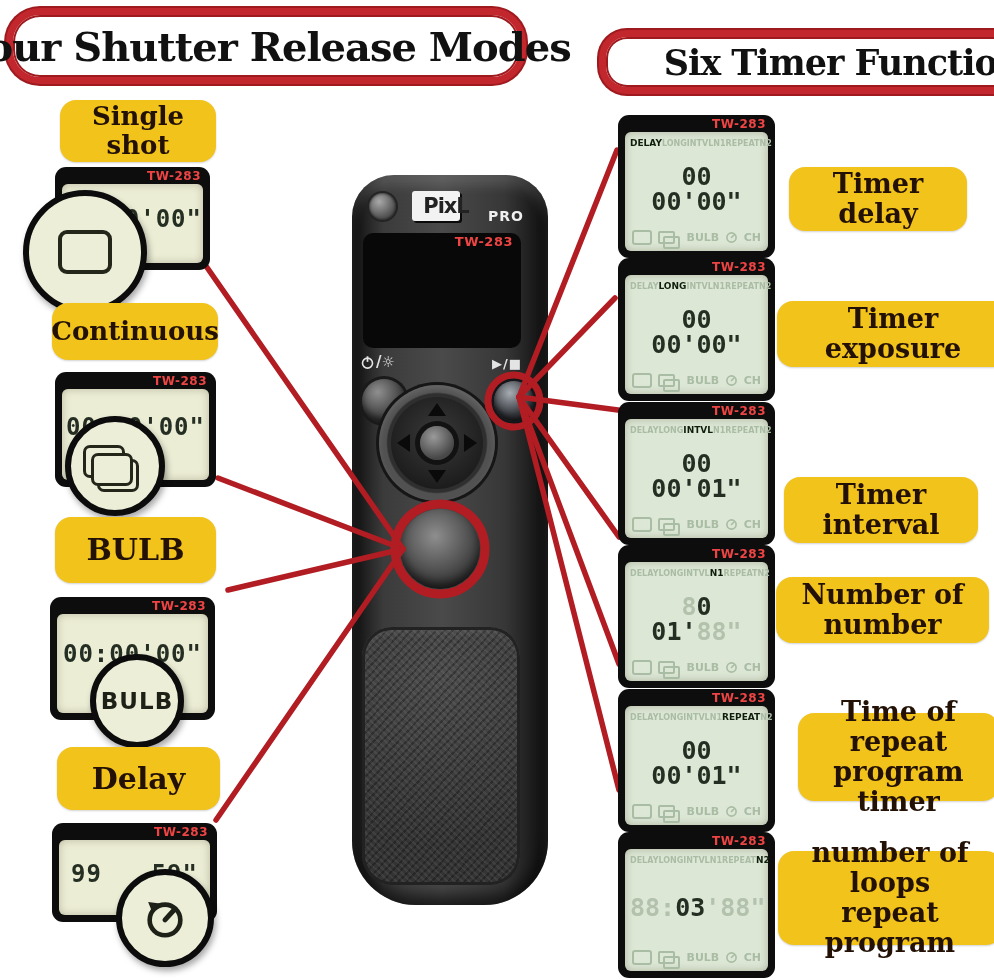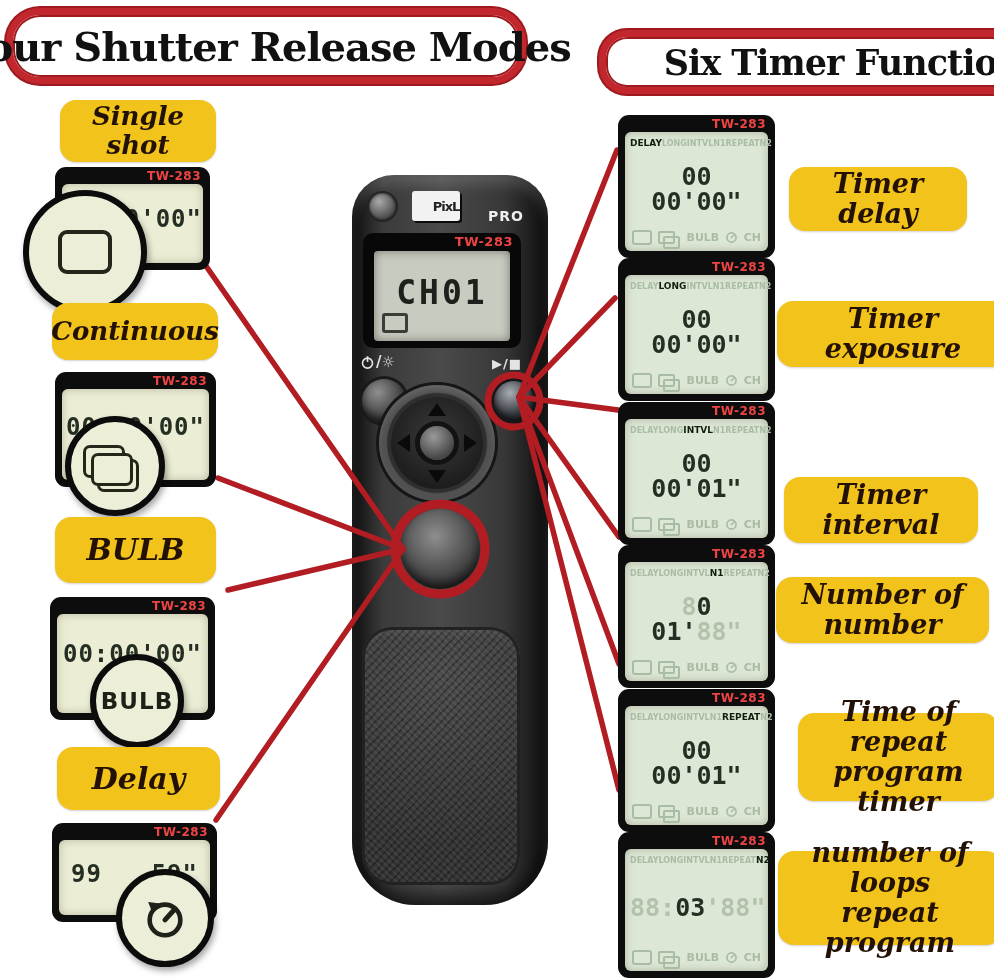--- a/index.html
+++ b/index.html
@@ -17,7 +17,7 @@
   
   .ylabel{position:absolute;background:#f2c31b;border-radius:16px;display:flex;align-items:center;
           justify-content:center;color:#221104;font-weight:bold;text-align:center;line-height:1.12;
-          white-space:pre-line;z-index:6;box-shadow:0 1px 2px rgba(0,0,0,.18);font-style:italic;}
+          white-space:pre-line;z-index:6;box-shadow:0 1px 2px rgba(0,0,0,.18);}
   
   .lcd-frame{position:absolute;background:#0d0d0d;border-radius:11px;z-index:6;}
   .lcd-badge{position:absolute;top:2px;right:9px;font-family:"DejaVu Sans",sans-serif;

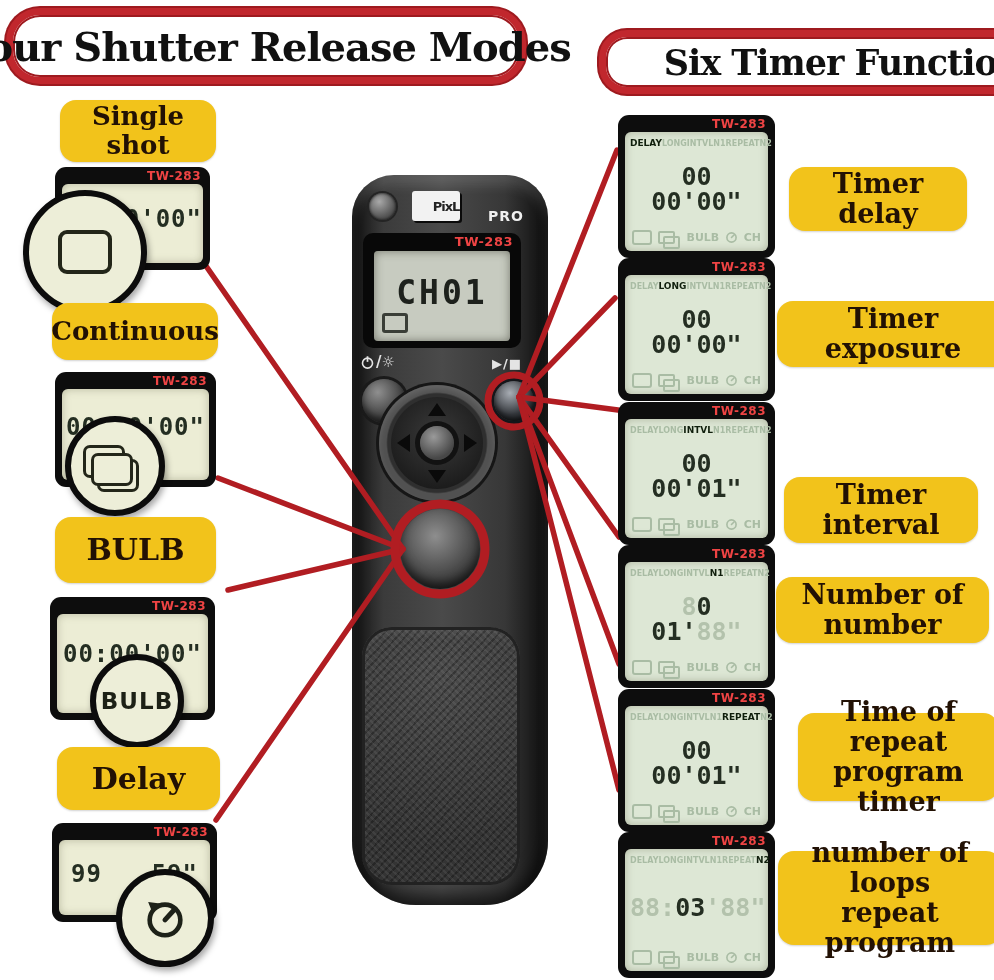--- a/index.html
+++ b/index.html
@@ -68,7 +68,7 @@
   #logo-box{position:absolute;left:60px;top:16px;width:48px;height:30px;background:#f2f2f2;
           border-radius:3px;display:flex;align-items:center;justify-content:center;
           box-shadow:2px 2px 0 #0a0a0a;}
-  #logo-box span{font-family:"DejaVu Sans",sans-serif;font-weight:bold;font-size:13px;color:#222;
+  #logo-box span{font-family:"DejaVu Sans",sans-serif;font-weight:bold;font-size:21px;color:#222;
           letter-spacing:-1px;margin-left:20px;}
   #logo-pro{position:absolute;left:112px;top:33px;font-family:"DejaVu Sans",sans-serif;
           font-weight:bold;font-size:14px;color:#f0f0f0;letter-spacing:1px;margin-left:24px;}

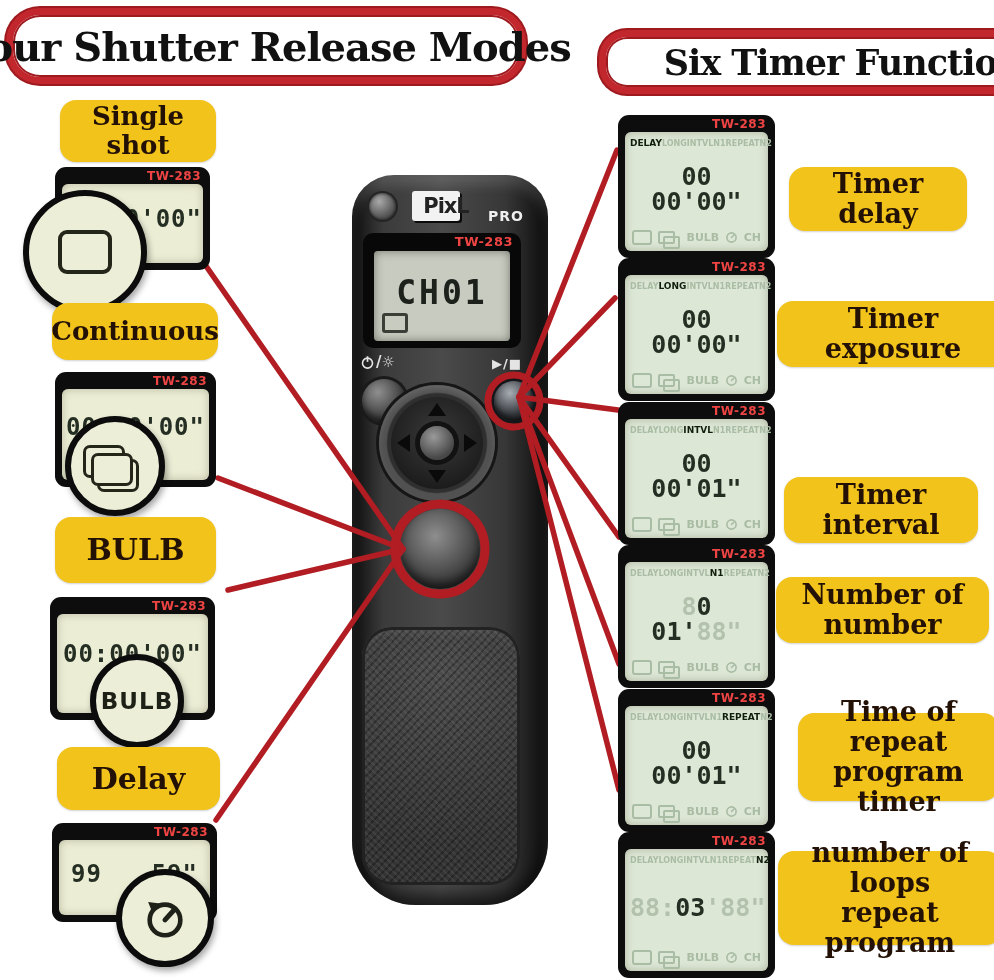--- a/index.html
+++ b/index.html
@@ -130,10 +130,6 @@
     <div id="logo-pro">PRO</div>
     <div id="remote-bezel">
       <div class="lcd-badge">TW-283</div>
-      <div id="remote-screen">
-        <div class="ch seg">CH01</div>
-        <div class="mini-frame"></div>
-      </div>
     </div>
     <div id="lbl-power" class="btn-label">
       <svg width="15" height="15" viewBox="0 0 24 24">

